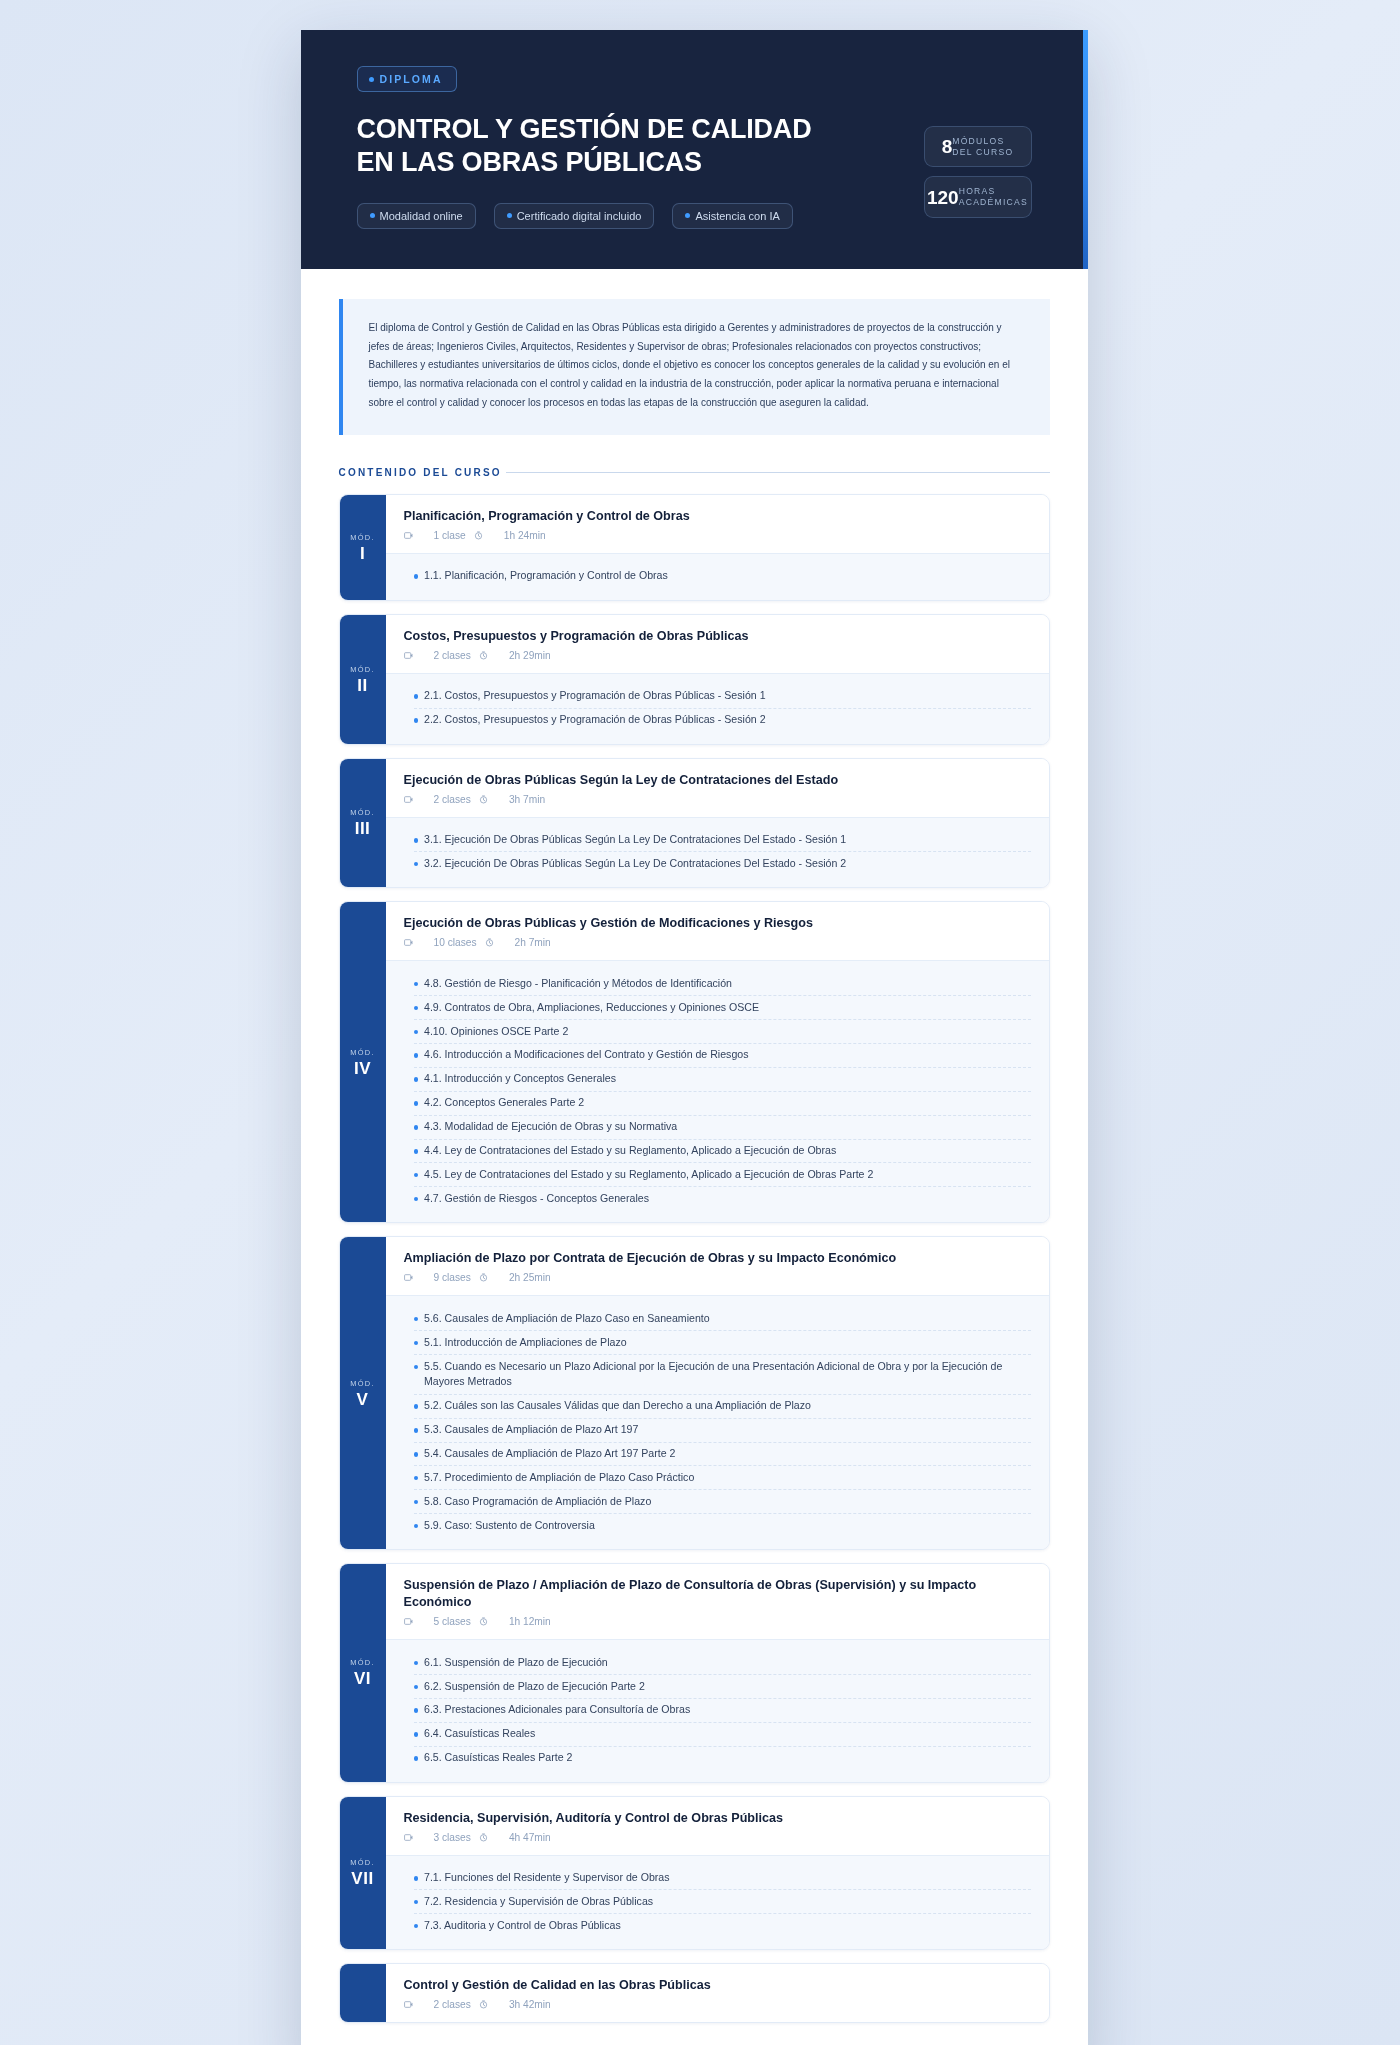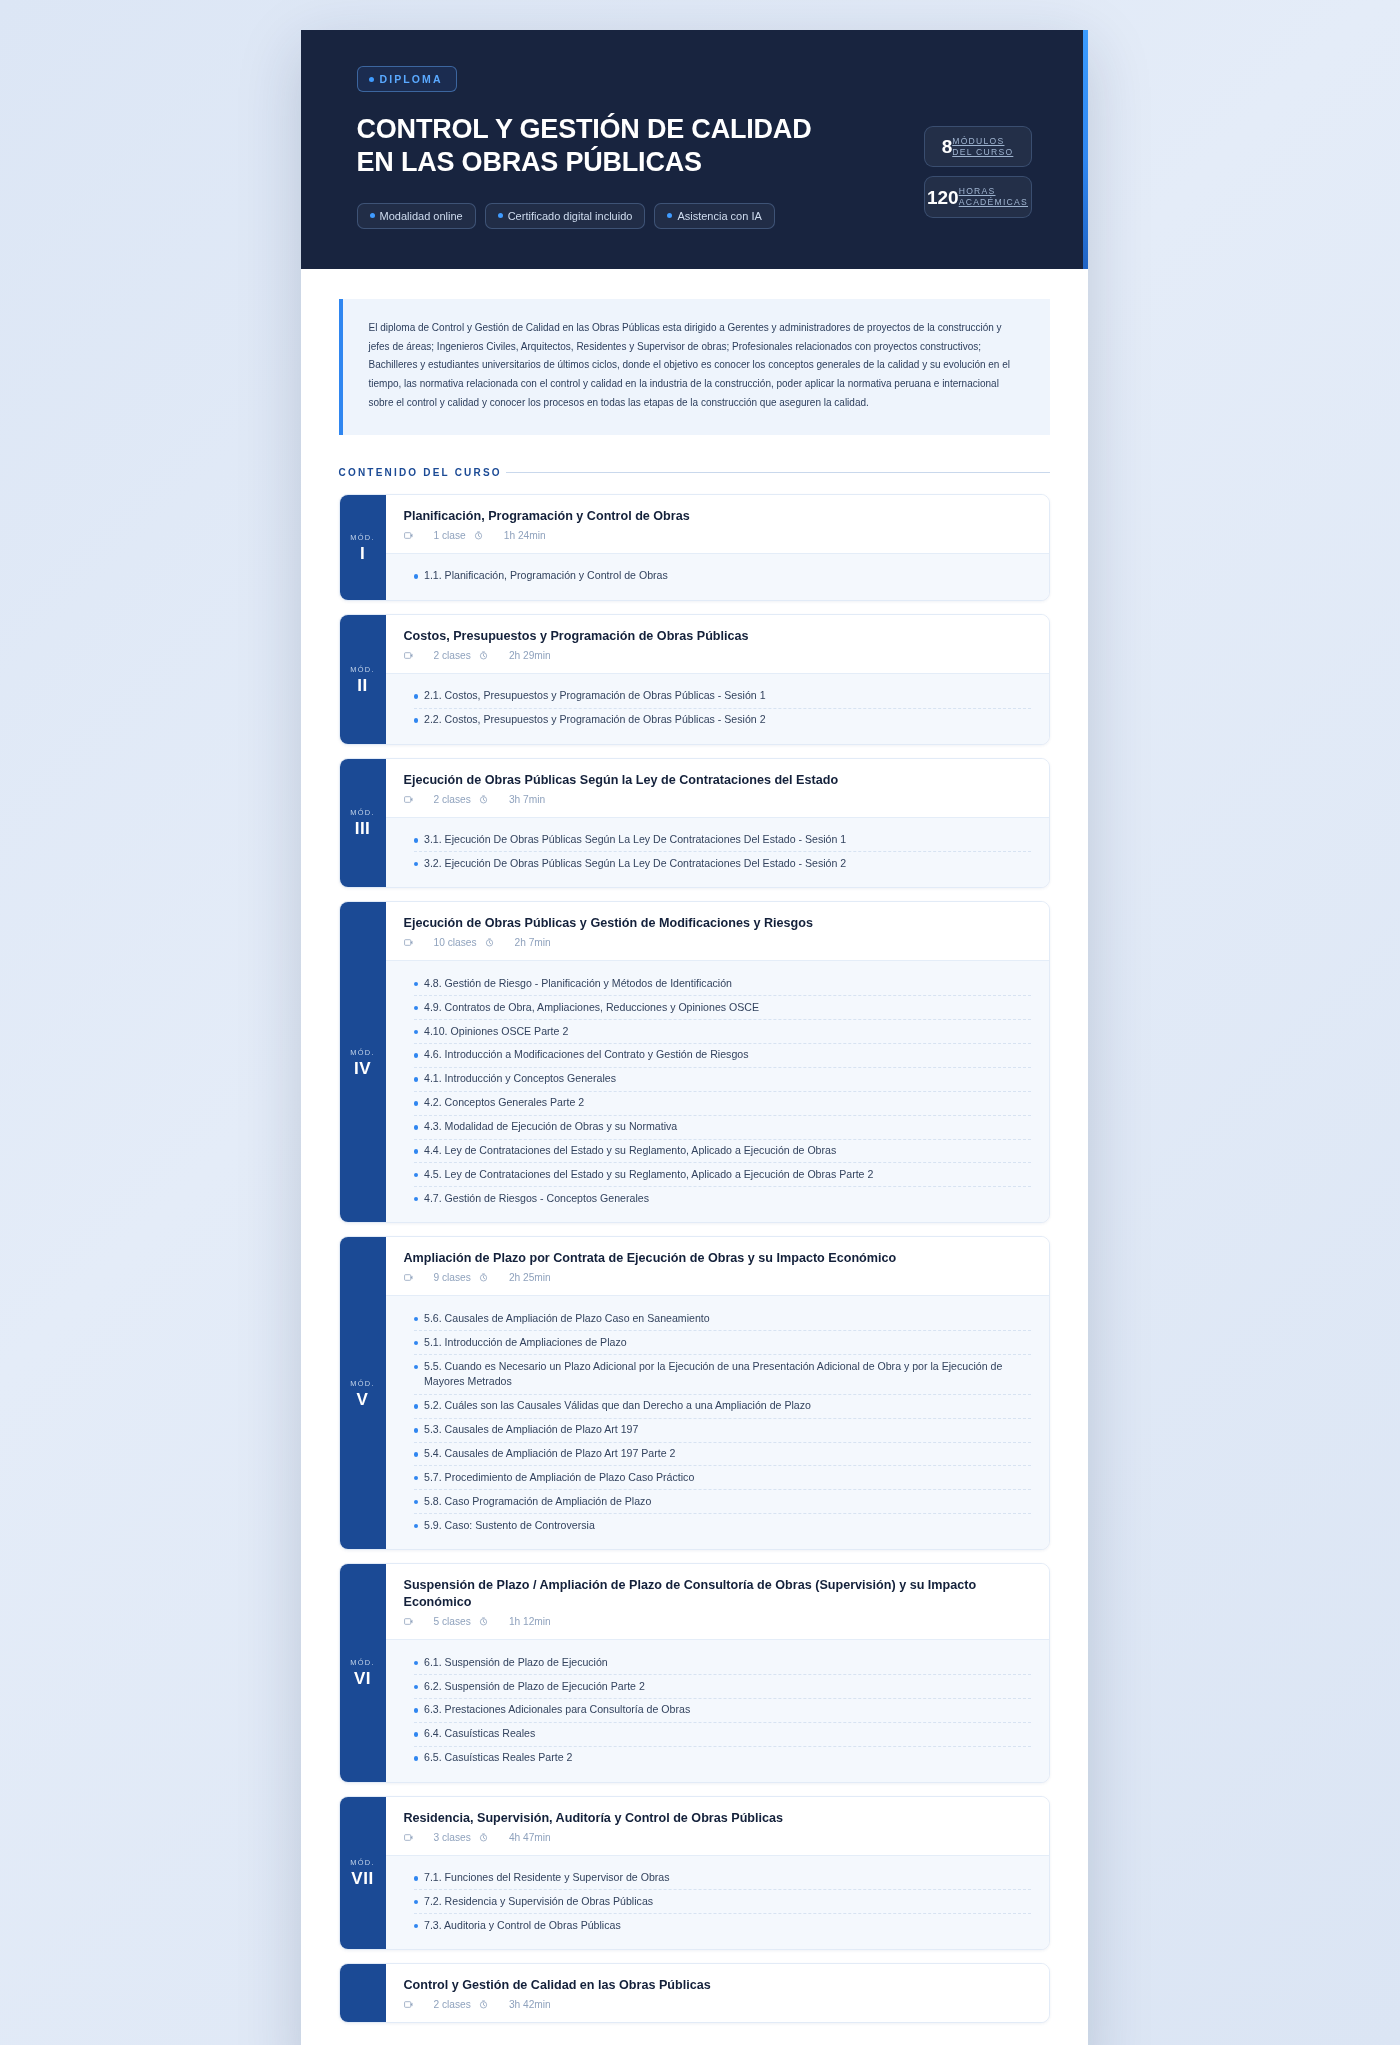--- a/index.html
+++ b/index.html
@@ -131,7 +131,6 @@
     letter-spacing: 1.25px;
     line-height: 1.25;
     text-transform: uppercase;
-    text-decoration: underline;
   }
 
   

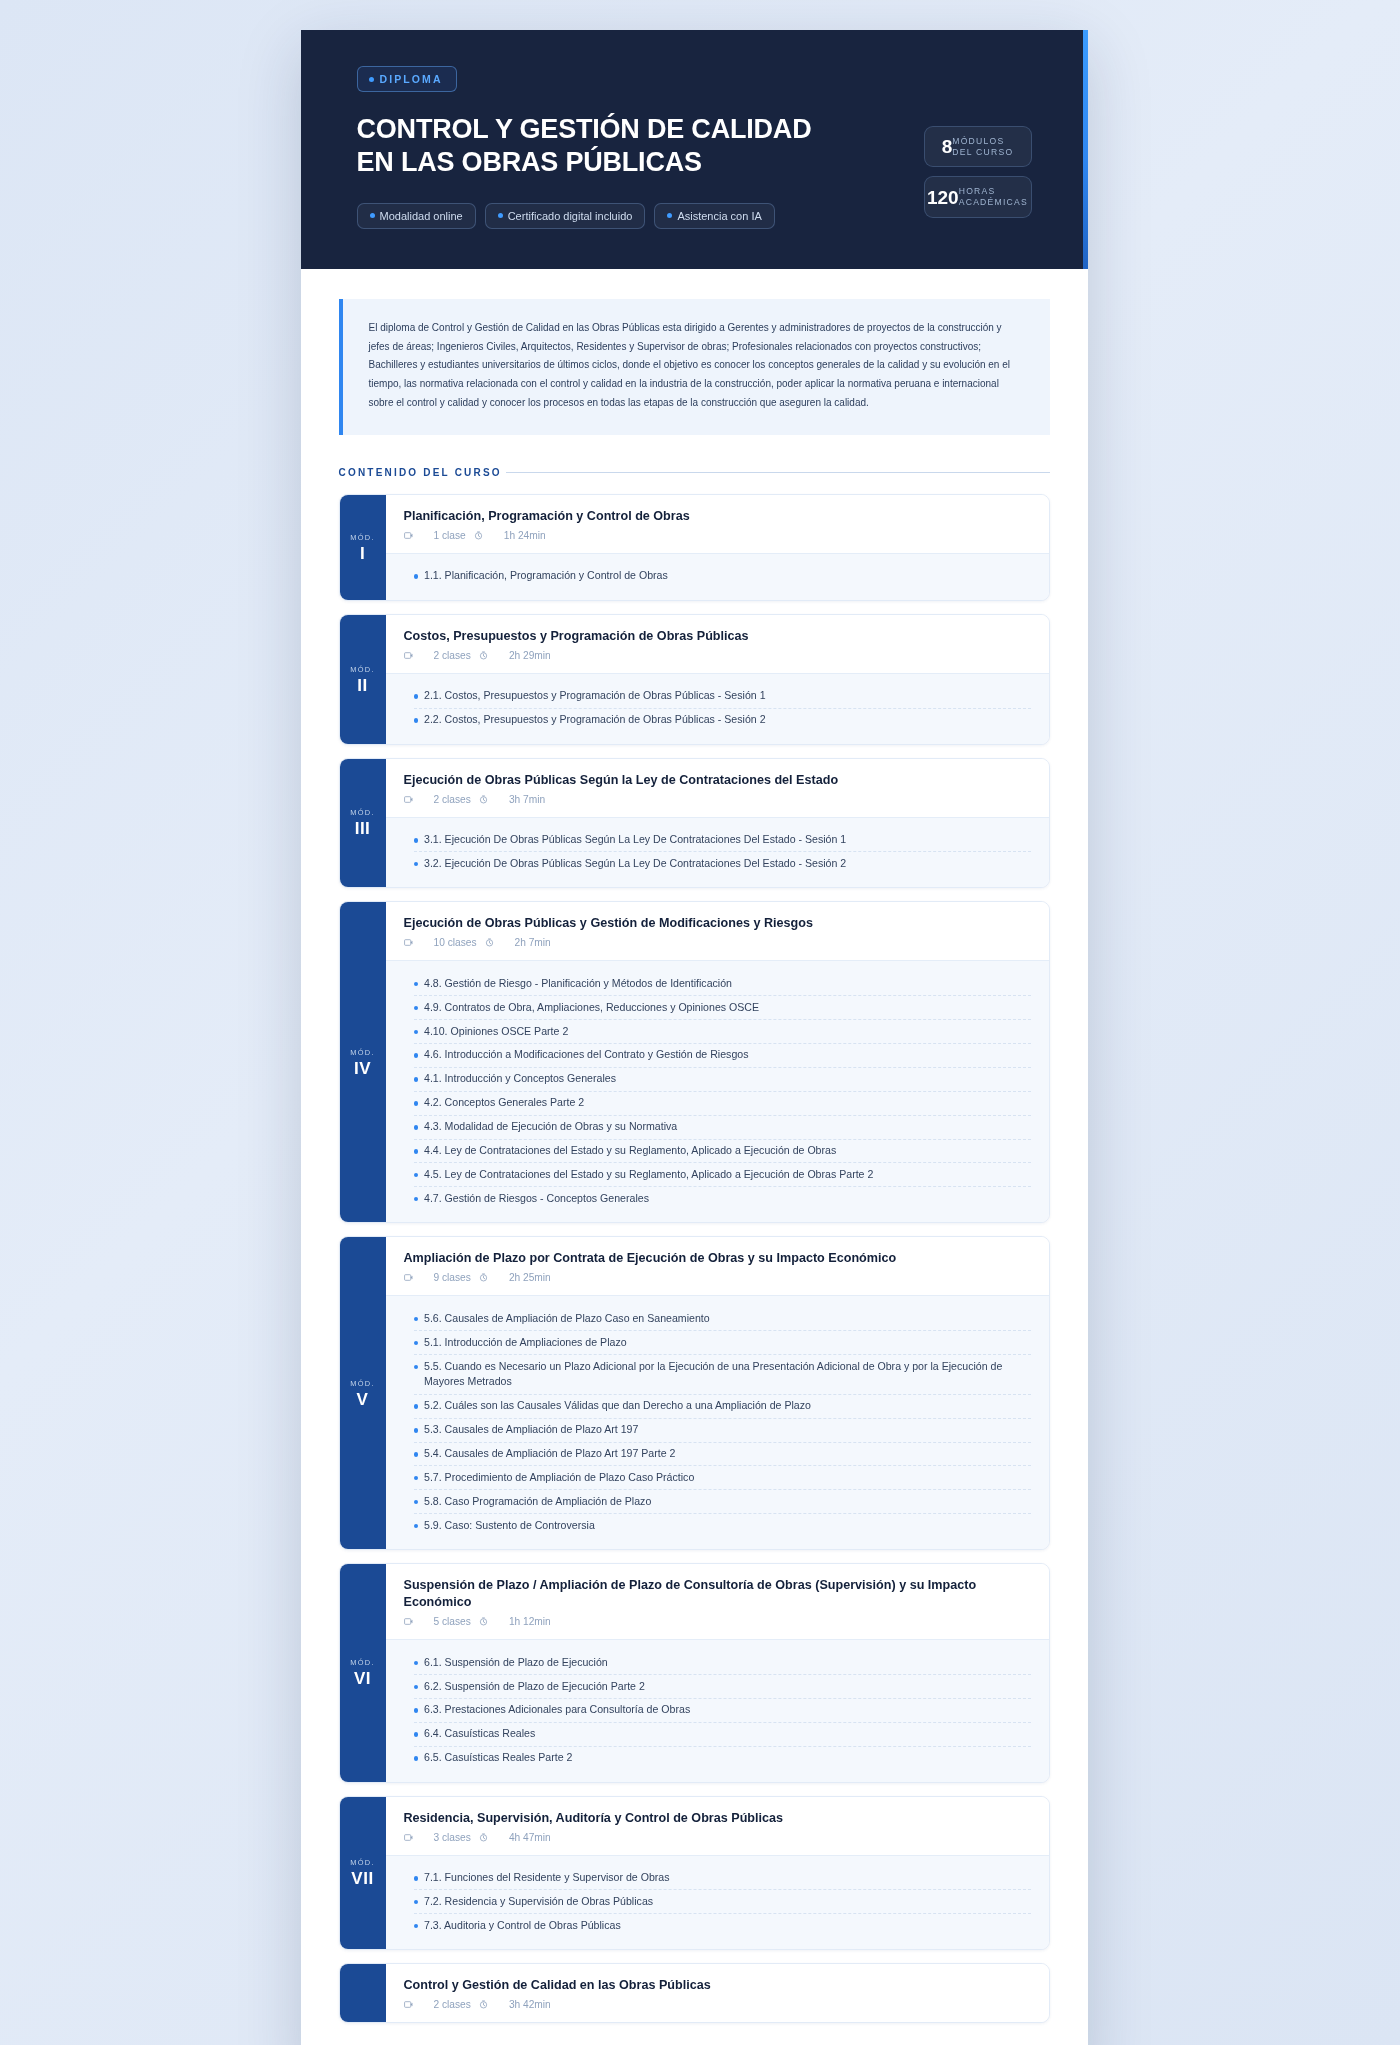--- a/index.html
+++ b/index.html
@@ -85,7 +85,7 @@
   .chips {
     margin-top: 24px;
     display: flex;
-    gap: 9px;
+    gap: 18px;
     flex-wrap: wrap;
   }
   .chip {

